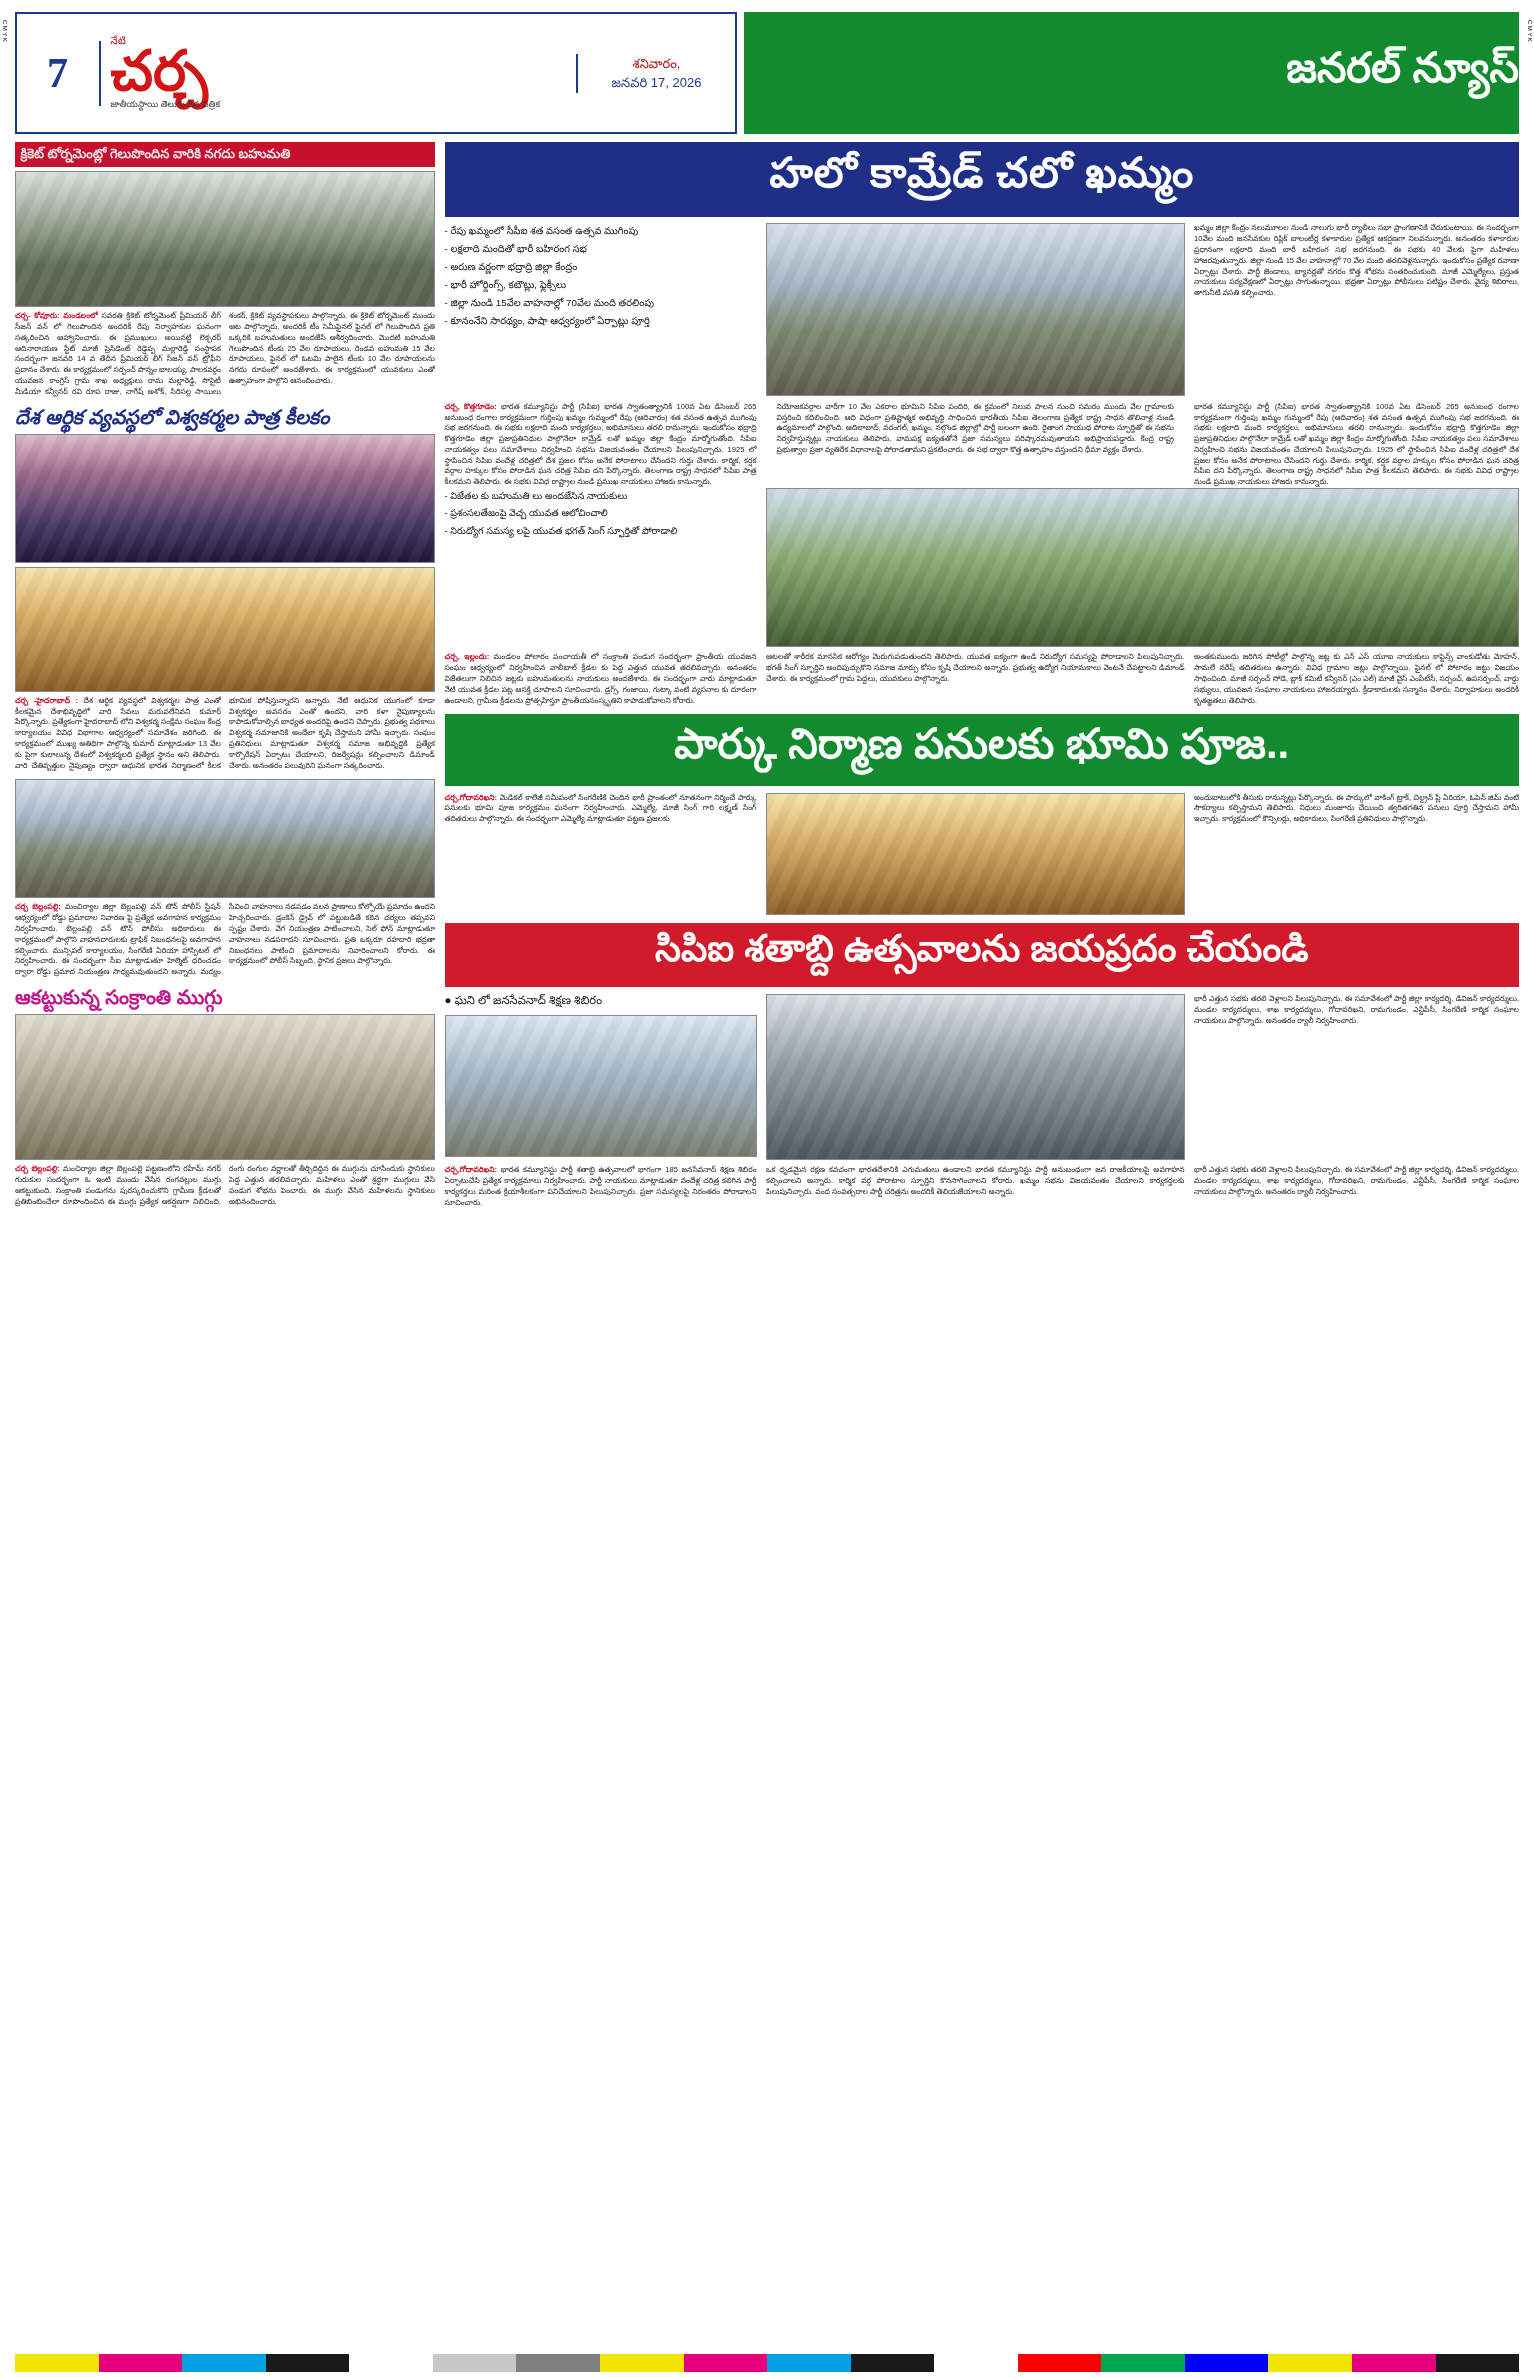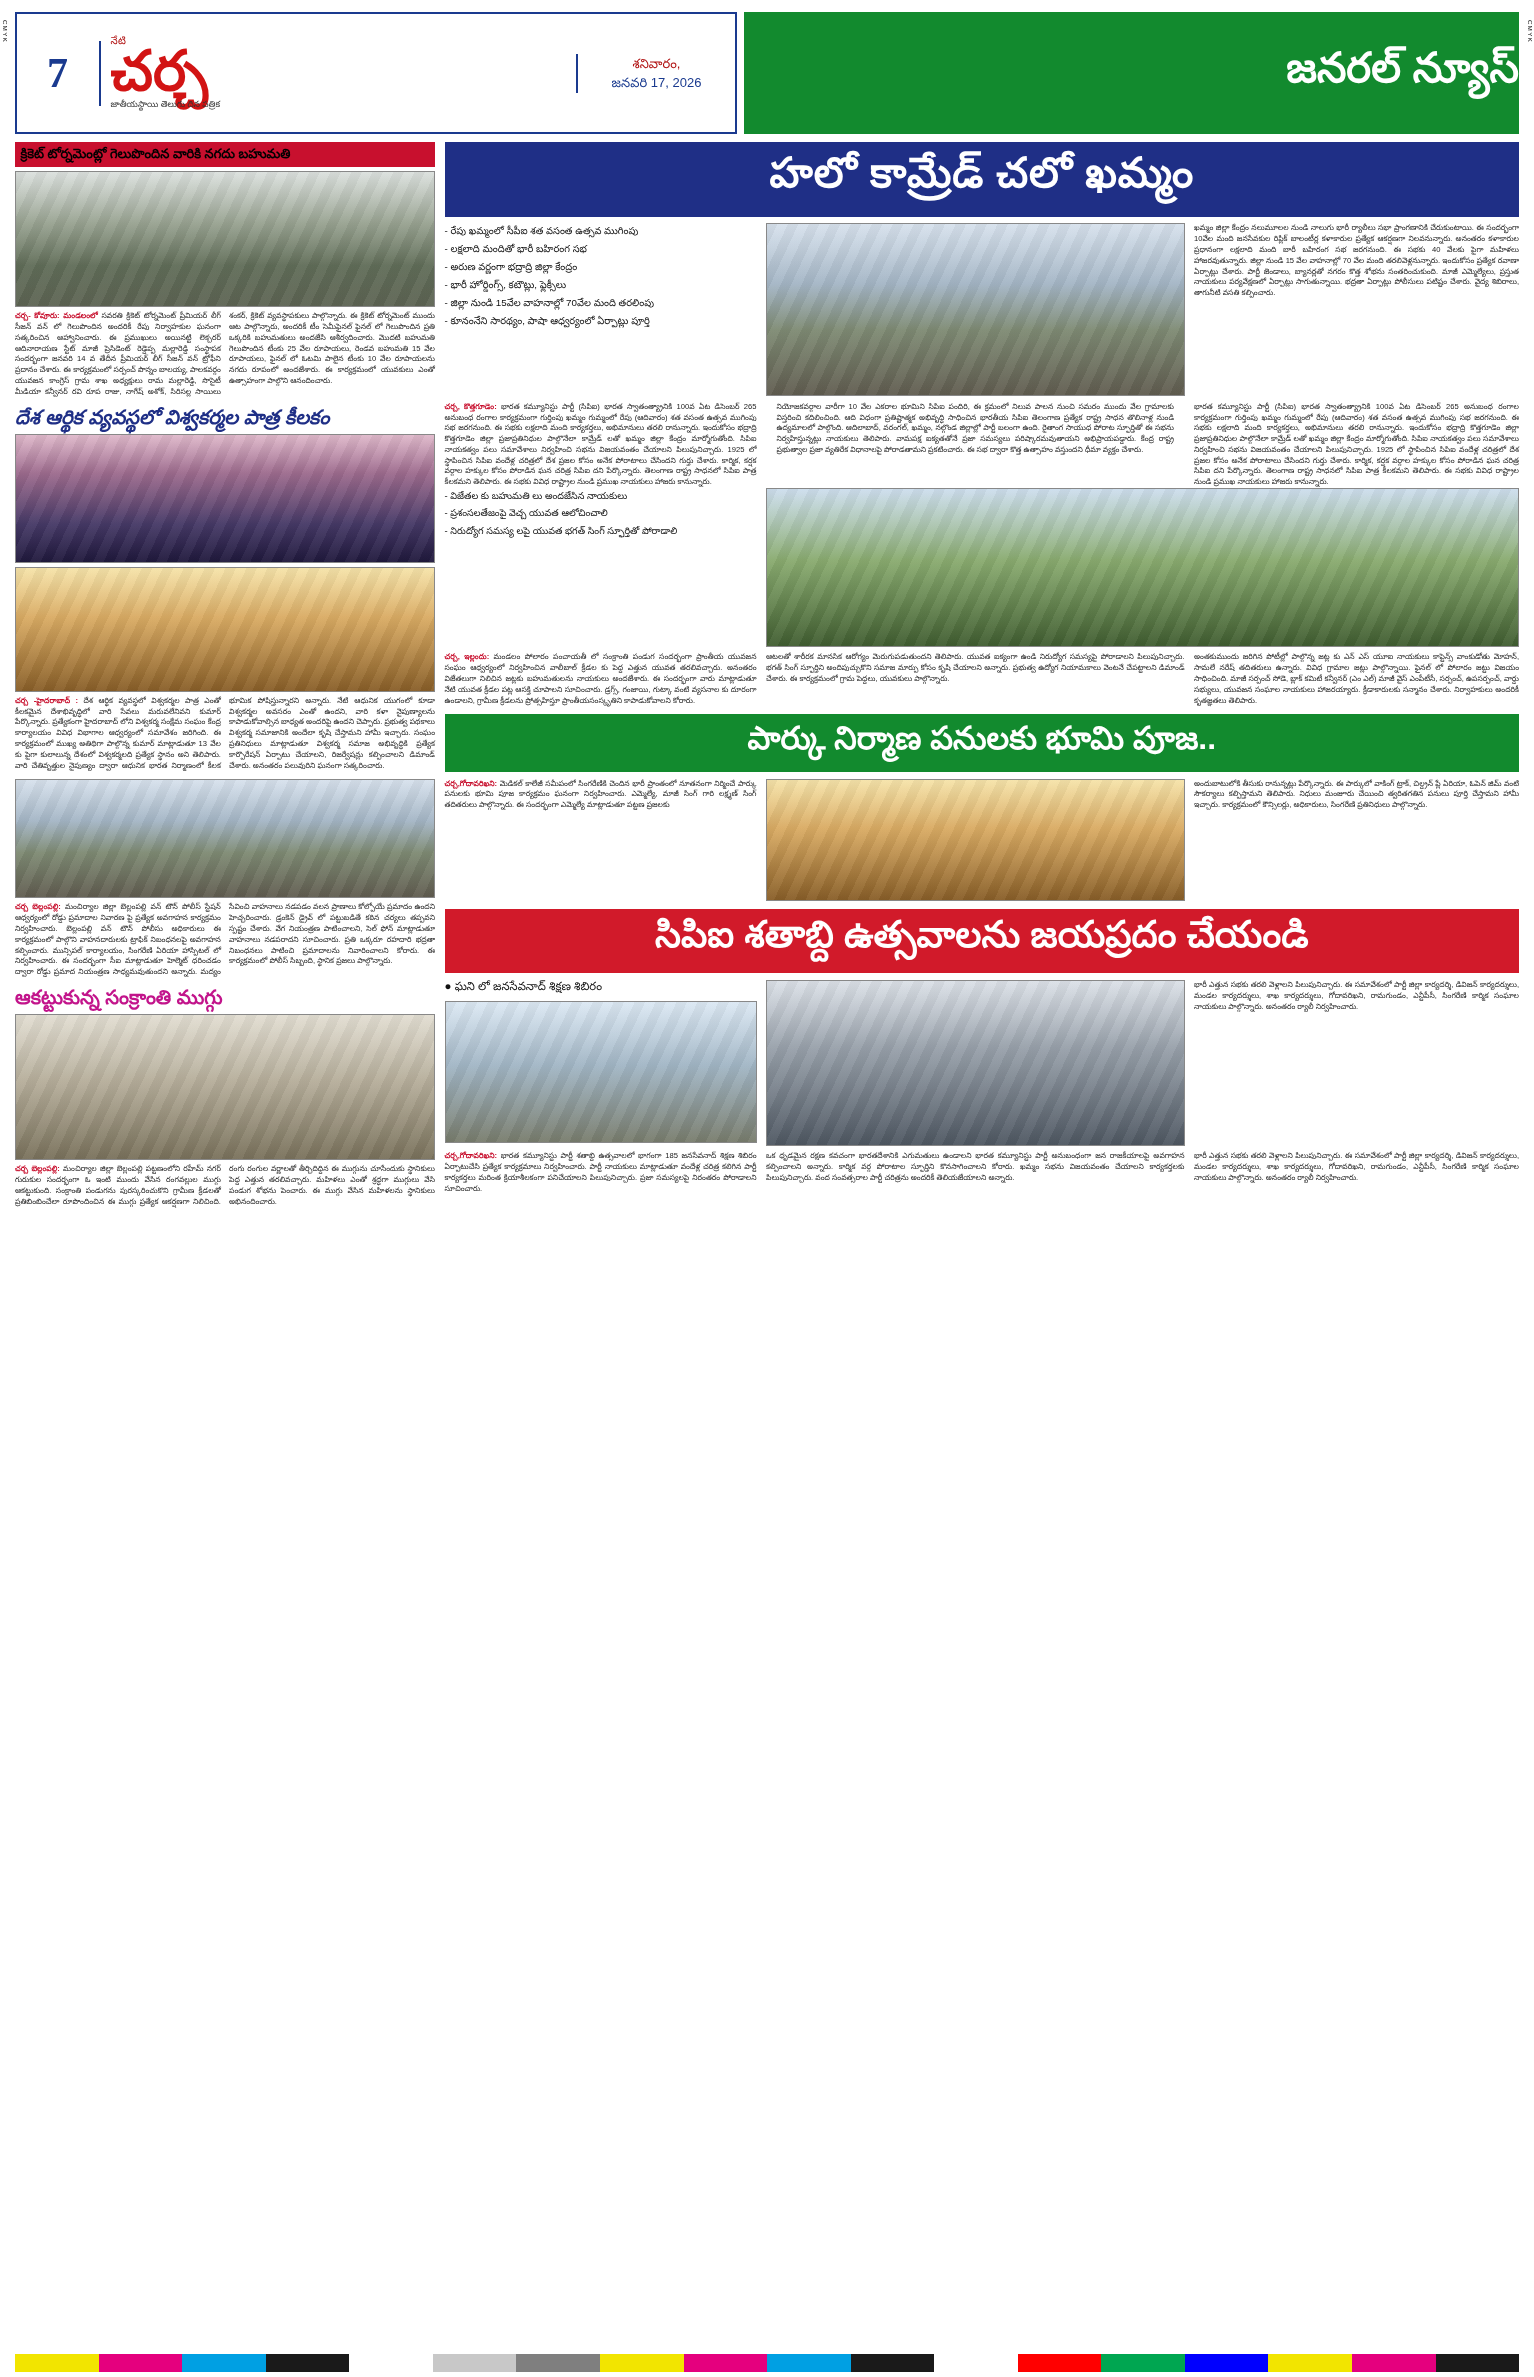--- a/index.html
+++ b/index.html
@@ -113,7 +113,7 @@
   
   .hl-red {
     background: #c8102e;
-    color: #000000;
+    color: #e5e5e5;
     font-size: 13px;
     font-weight: bold;
     padding: 3.4px 5.4px;

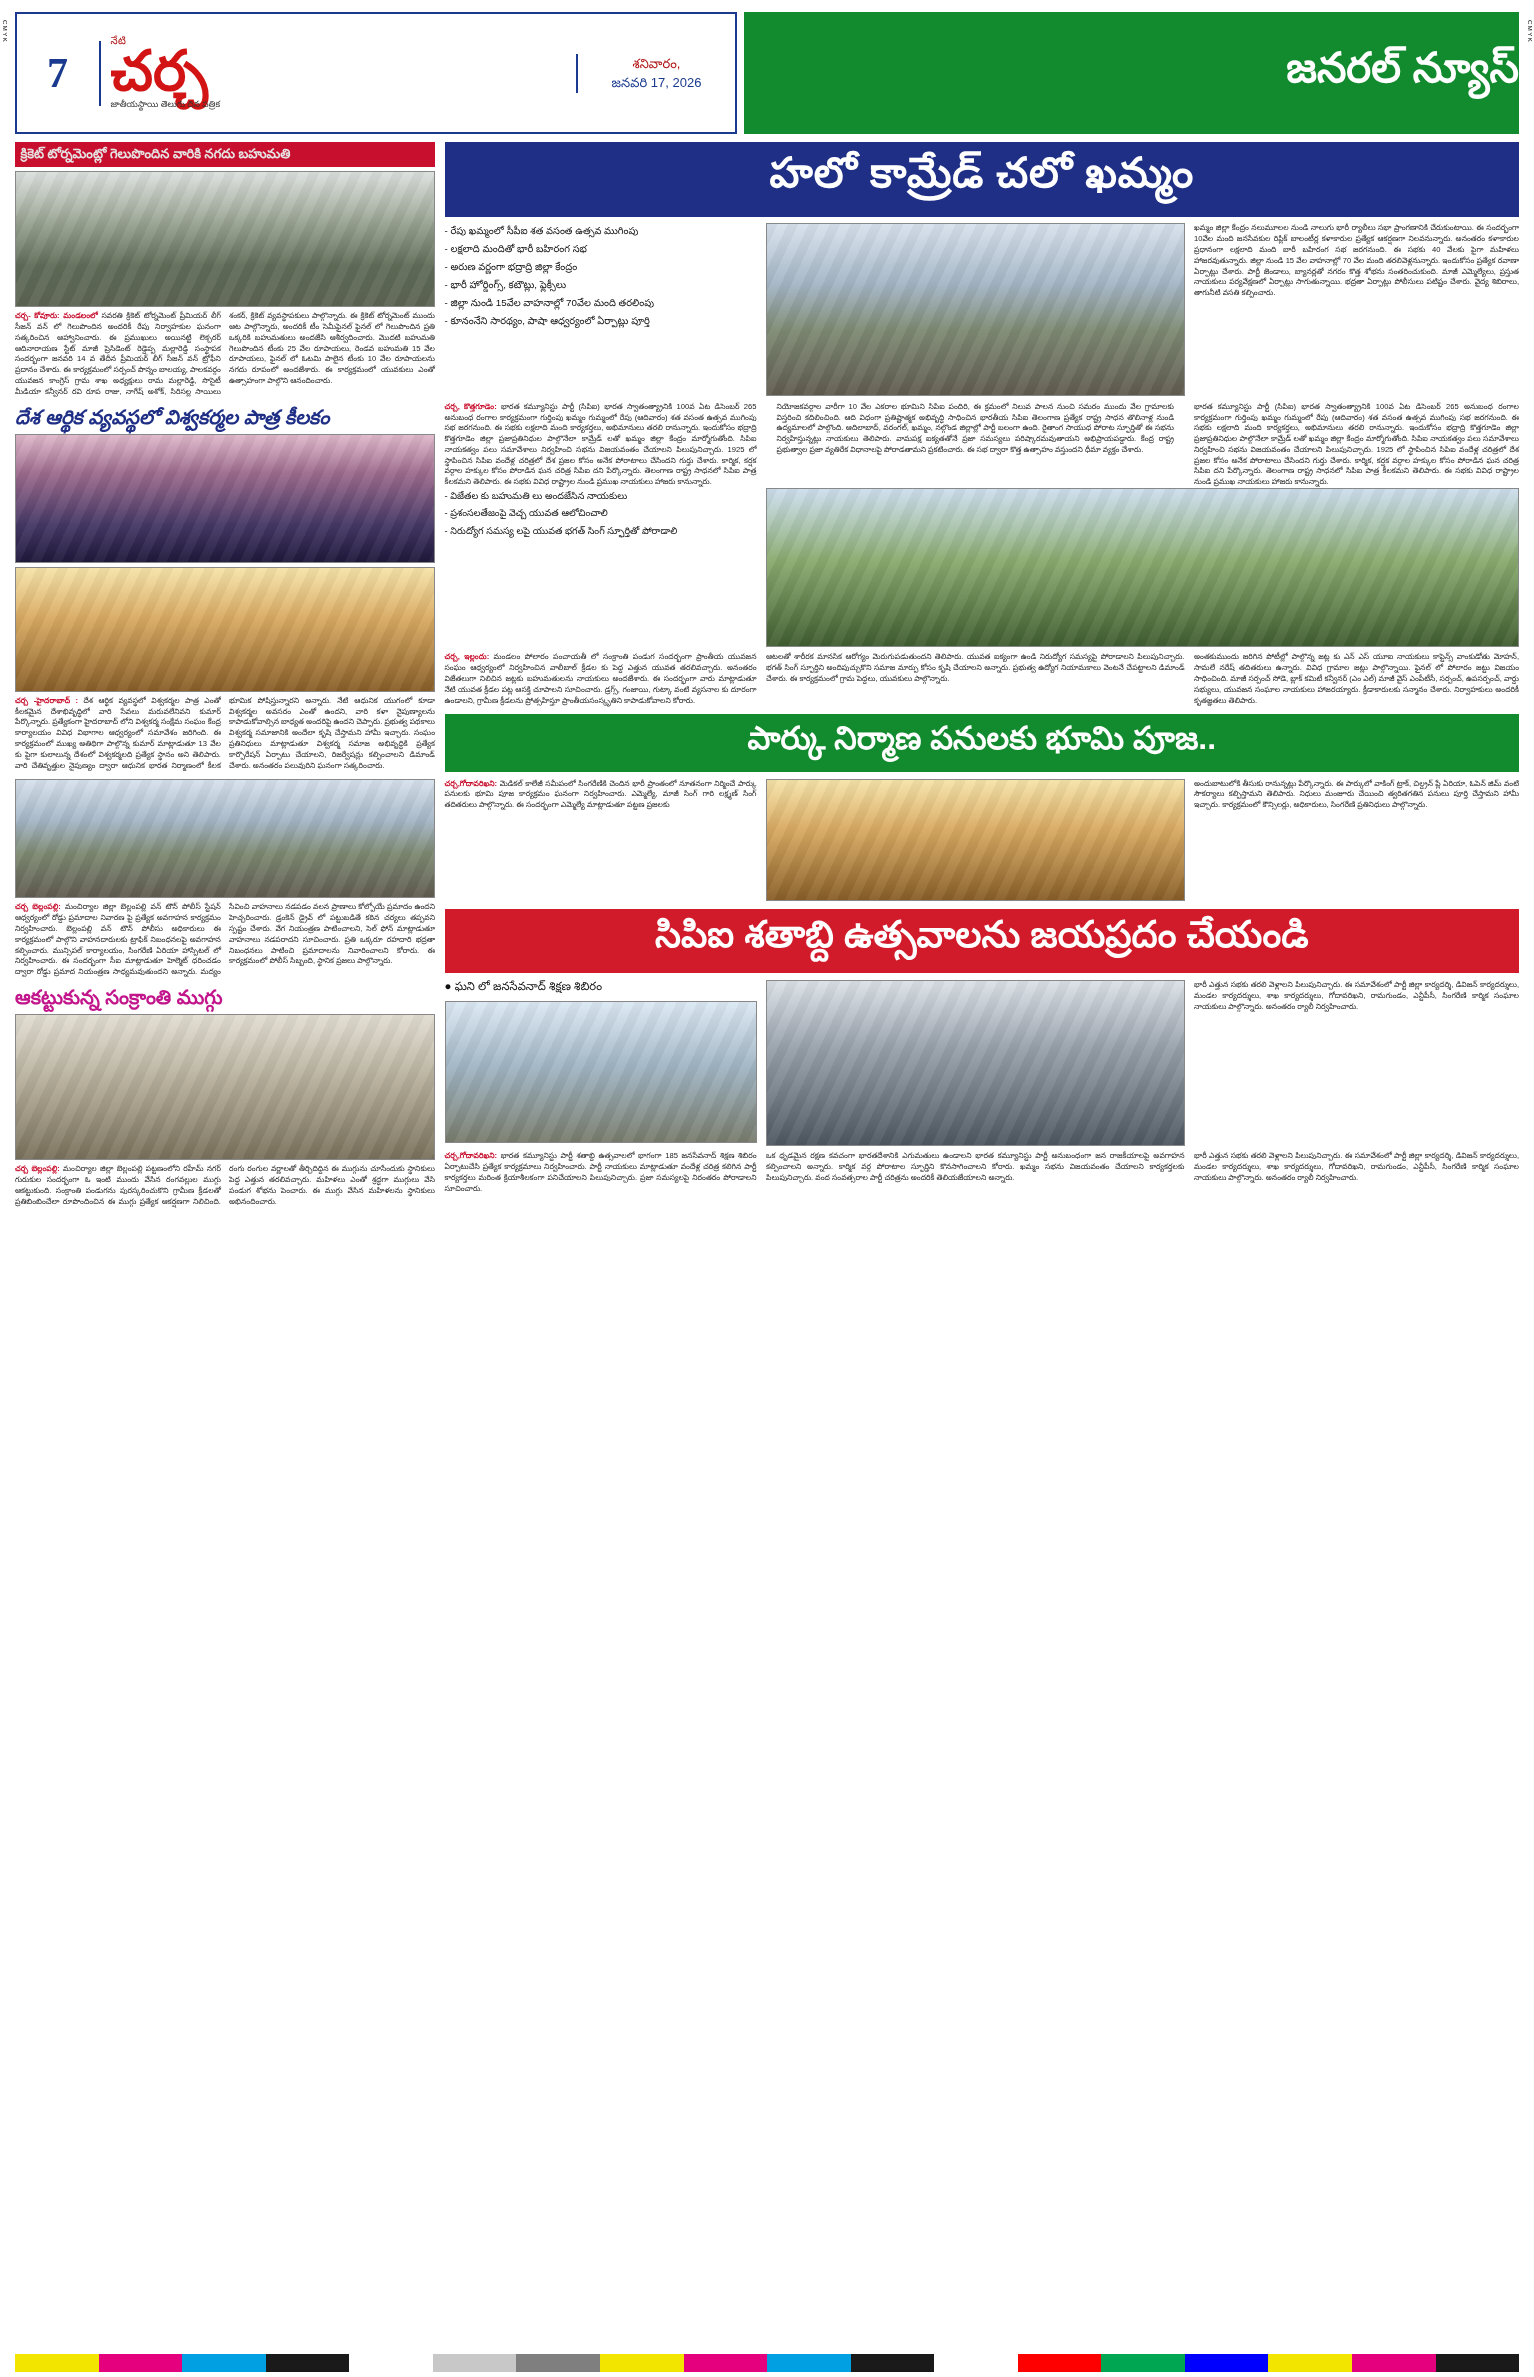--- a/index.html
+++ b/index.html
@@ -152,7 +152,7 @@
     background: #128a2e;
     color: #fff;
     text-align: center;
-    font-size: 32px;
+    font-size: 42px;
     font-weight: bold;
     padding: 5.4px 0 8.1px 0;
     margin: 8.1px 0 6.8px 0;

